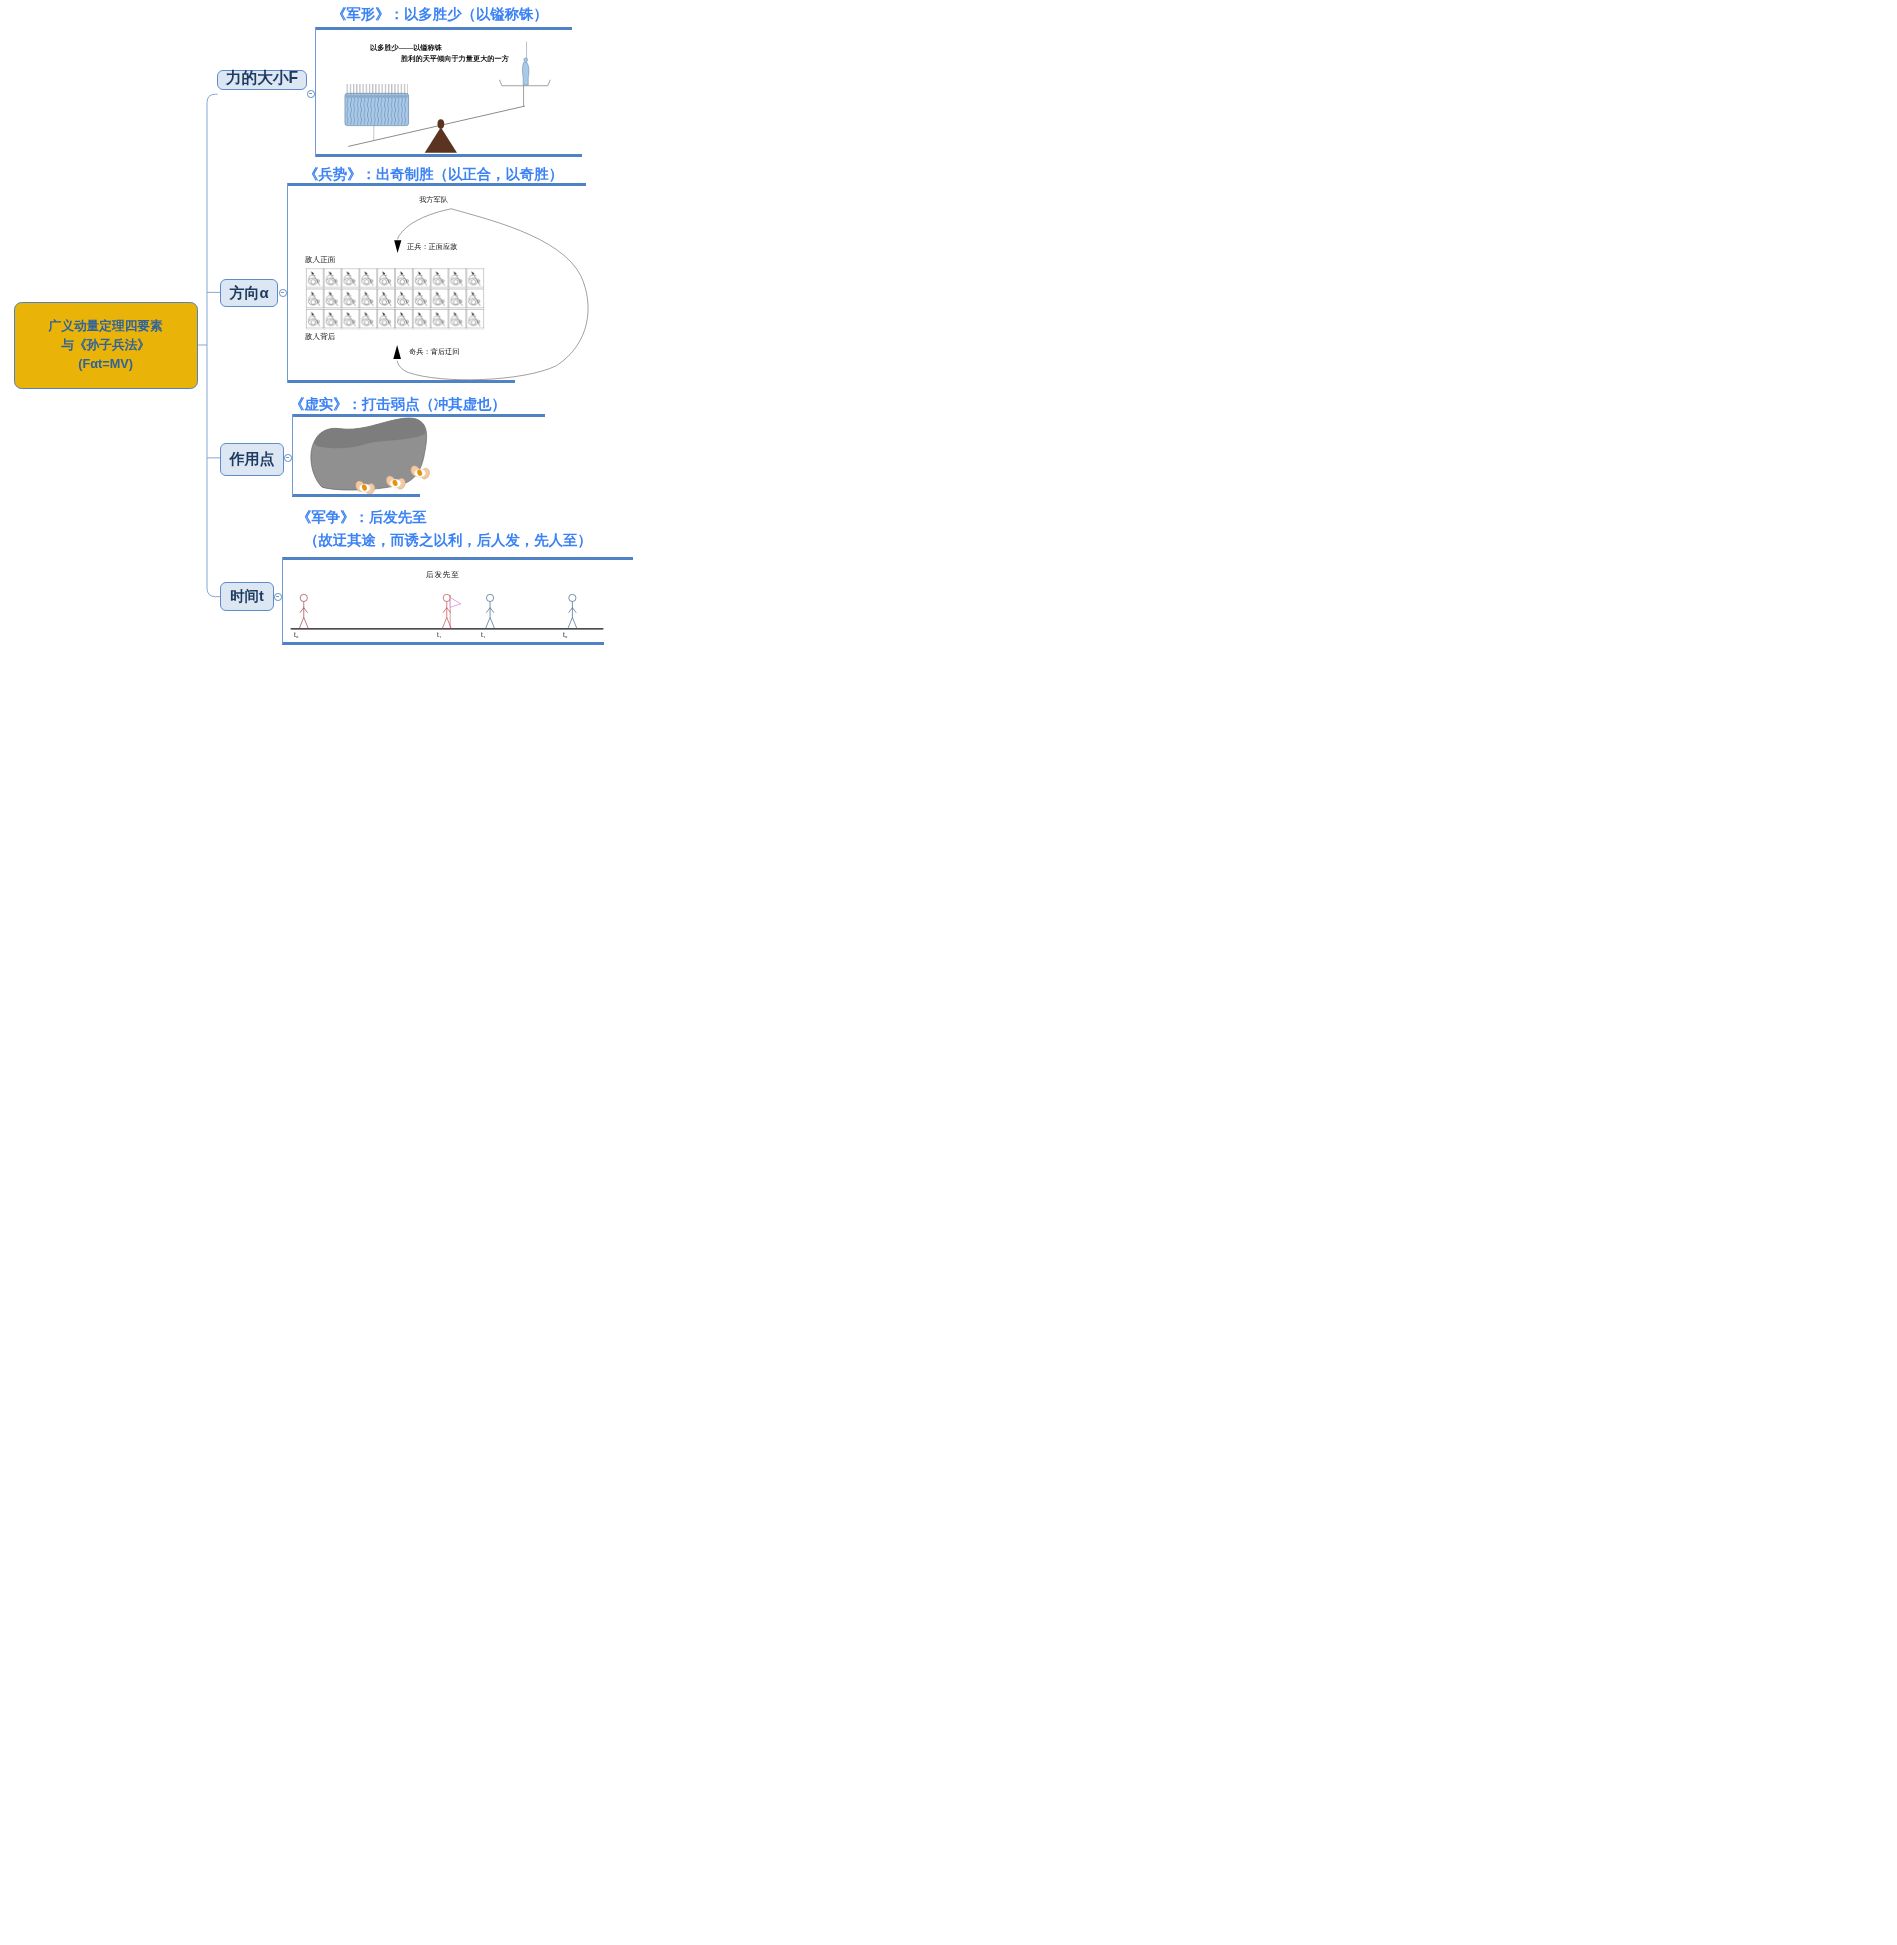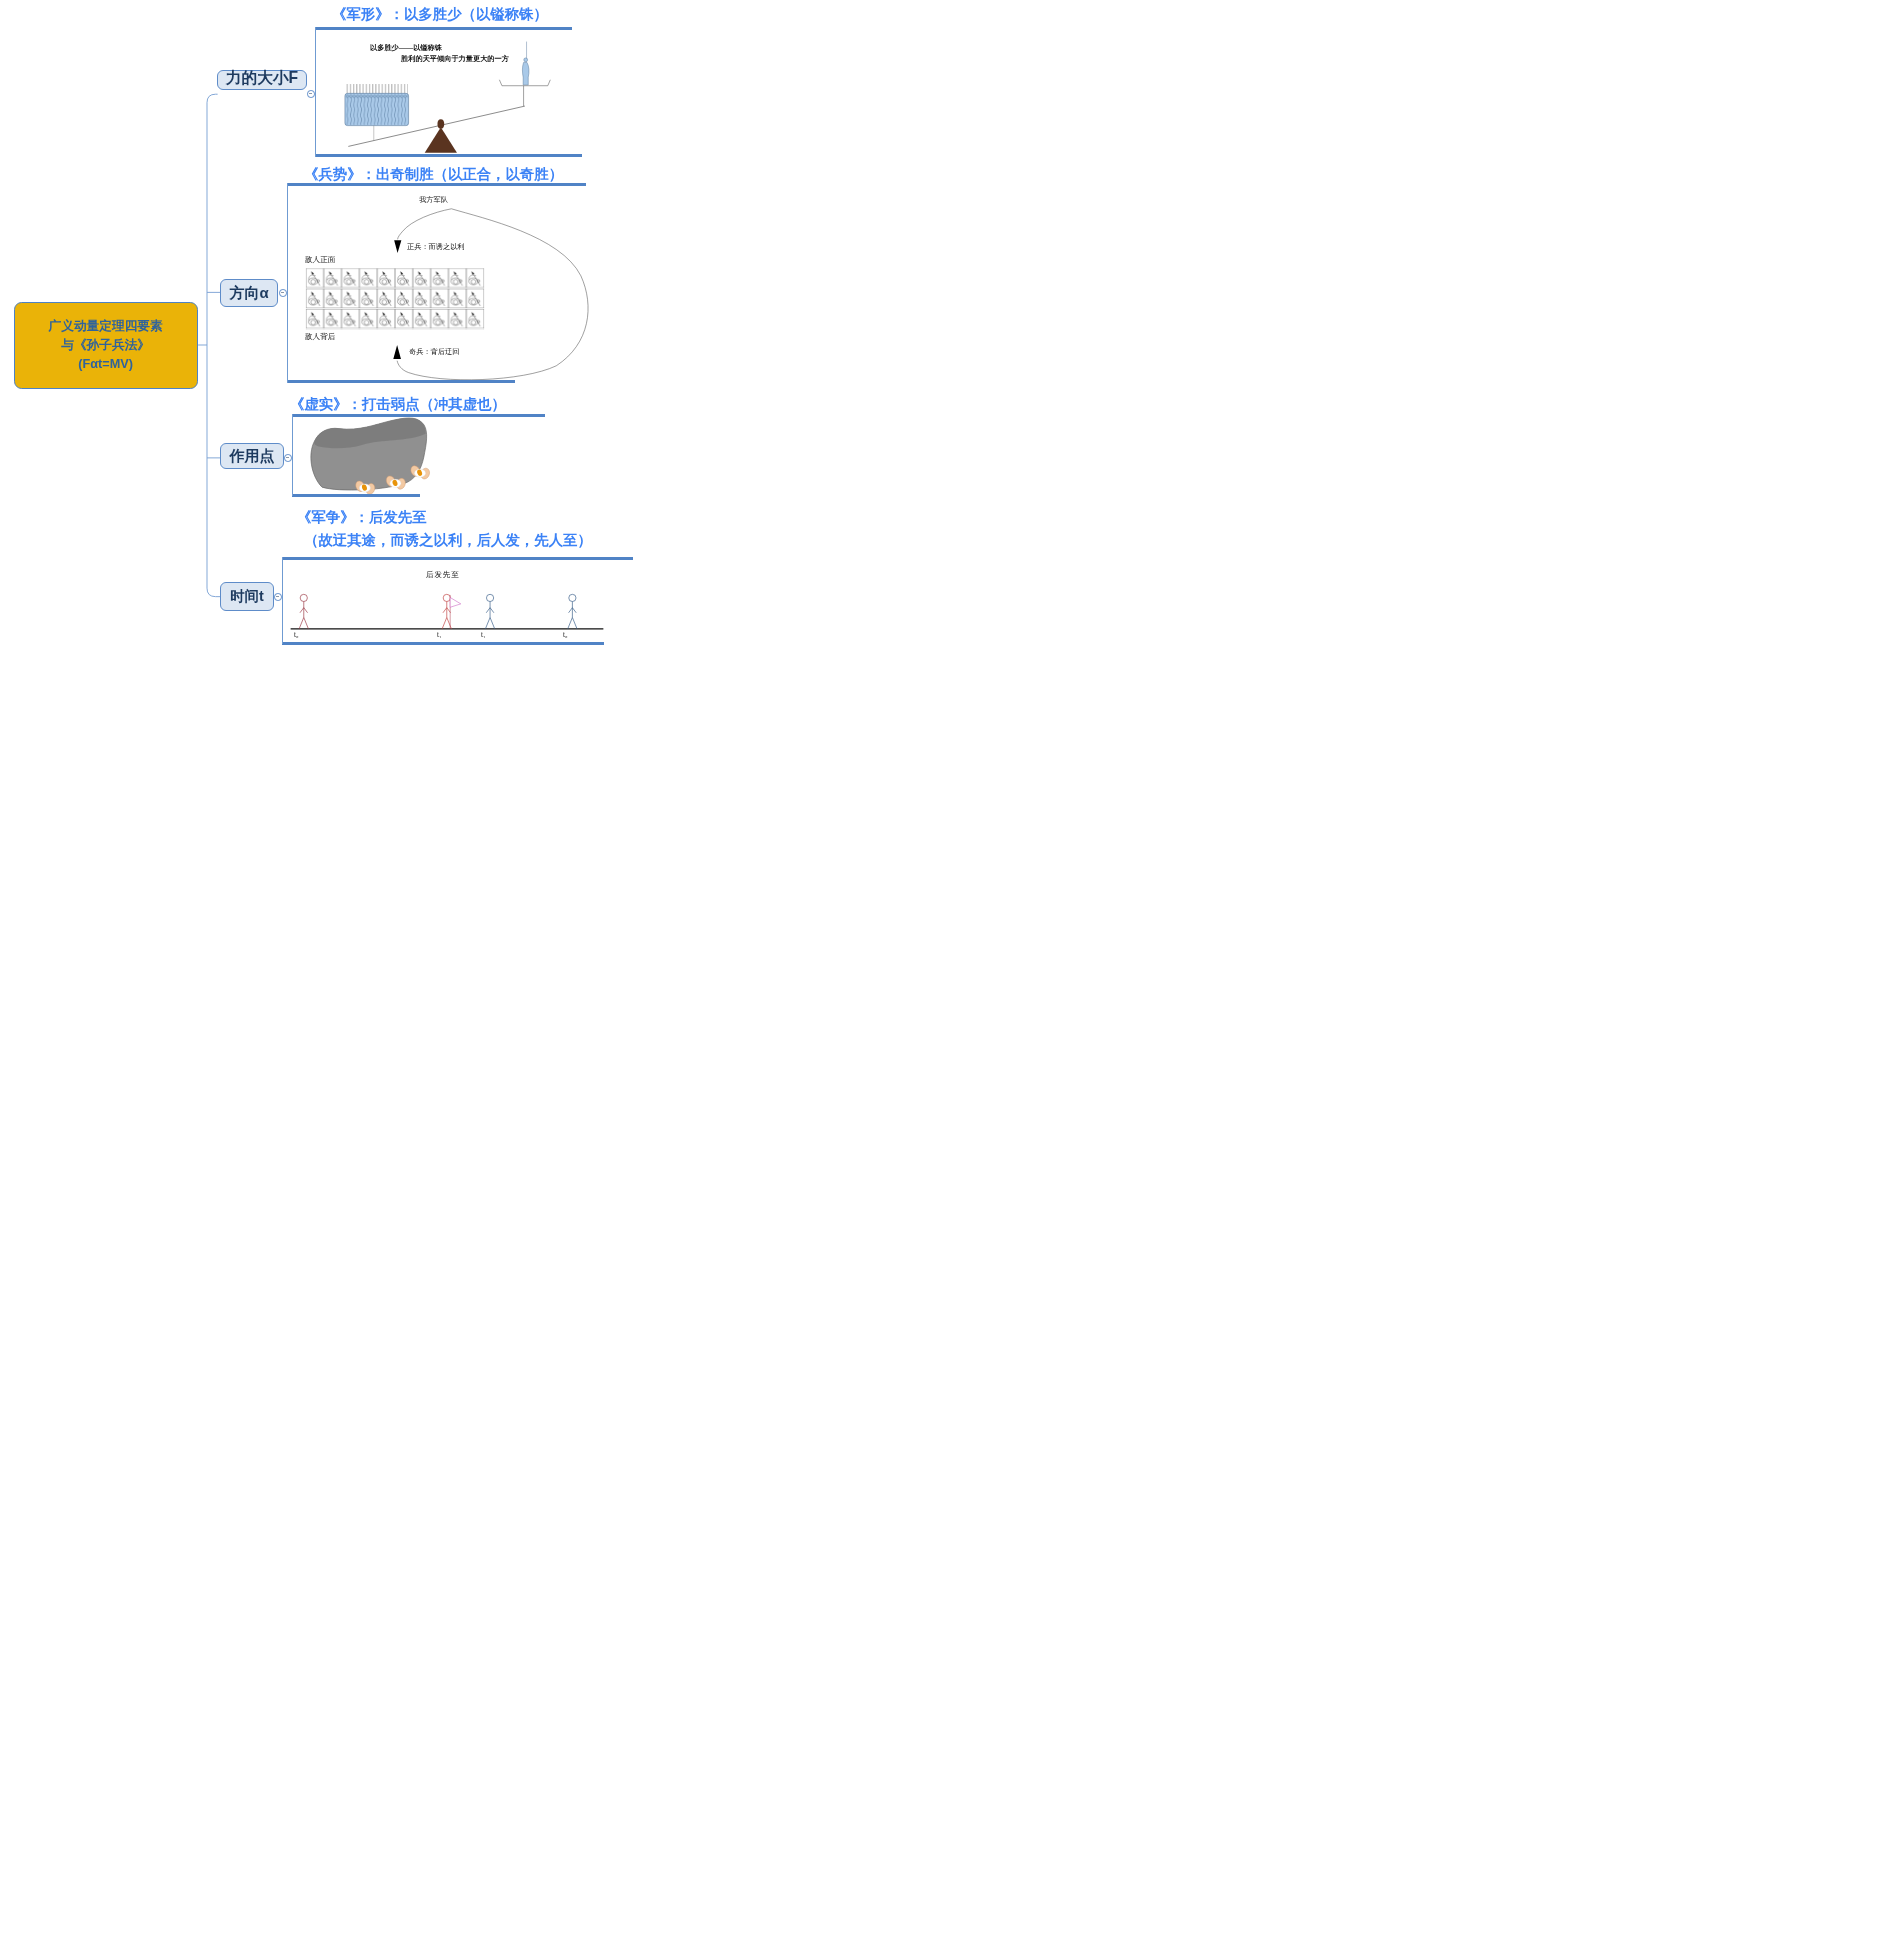--- a/index.html
+++ b/index.html
@@ -211,7 +211,7 @@
   <div class="img-label" id="jx-cap1">以多胜少——以镒称铢</div>
   <div class="img-label" id="jx-cap2">胜利的天平倾向于力量更大的一方</div>
   <div class="img-label" id="bs-our-army">我方军队</div>
-  <div class="img-label" id="bs-zheng">正兵：而诱之以利</div>
+  <div class="img-label" id="bs-zheng">正兵：正面应敌</div>
   <div class="img-label" id="bs-enemy-front">敌人正面</div>
   <div class="img-label" id="bs-enemy-back">敌人背后</div>
   <div class="img-label" id="bs-qi">奇兵：背后迂回</div>

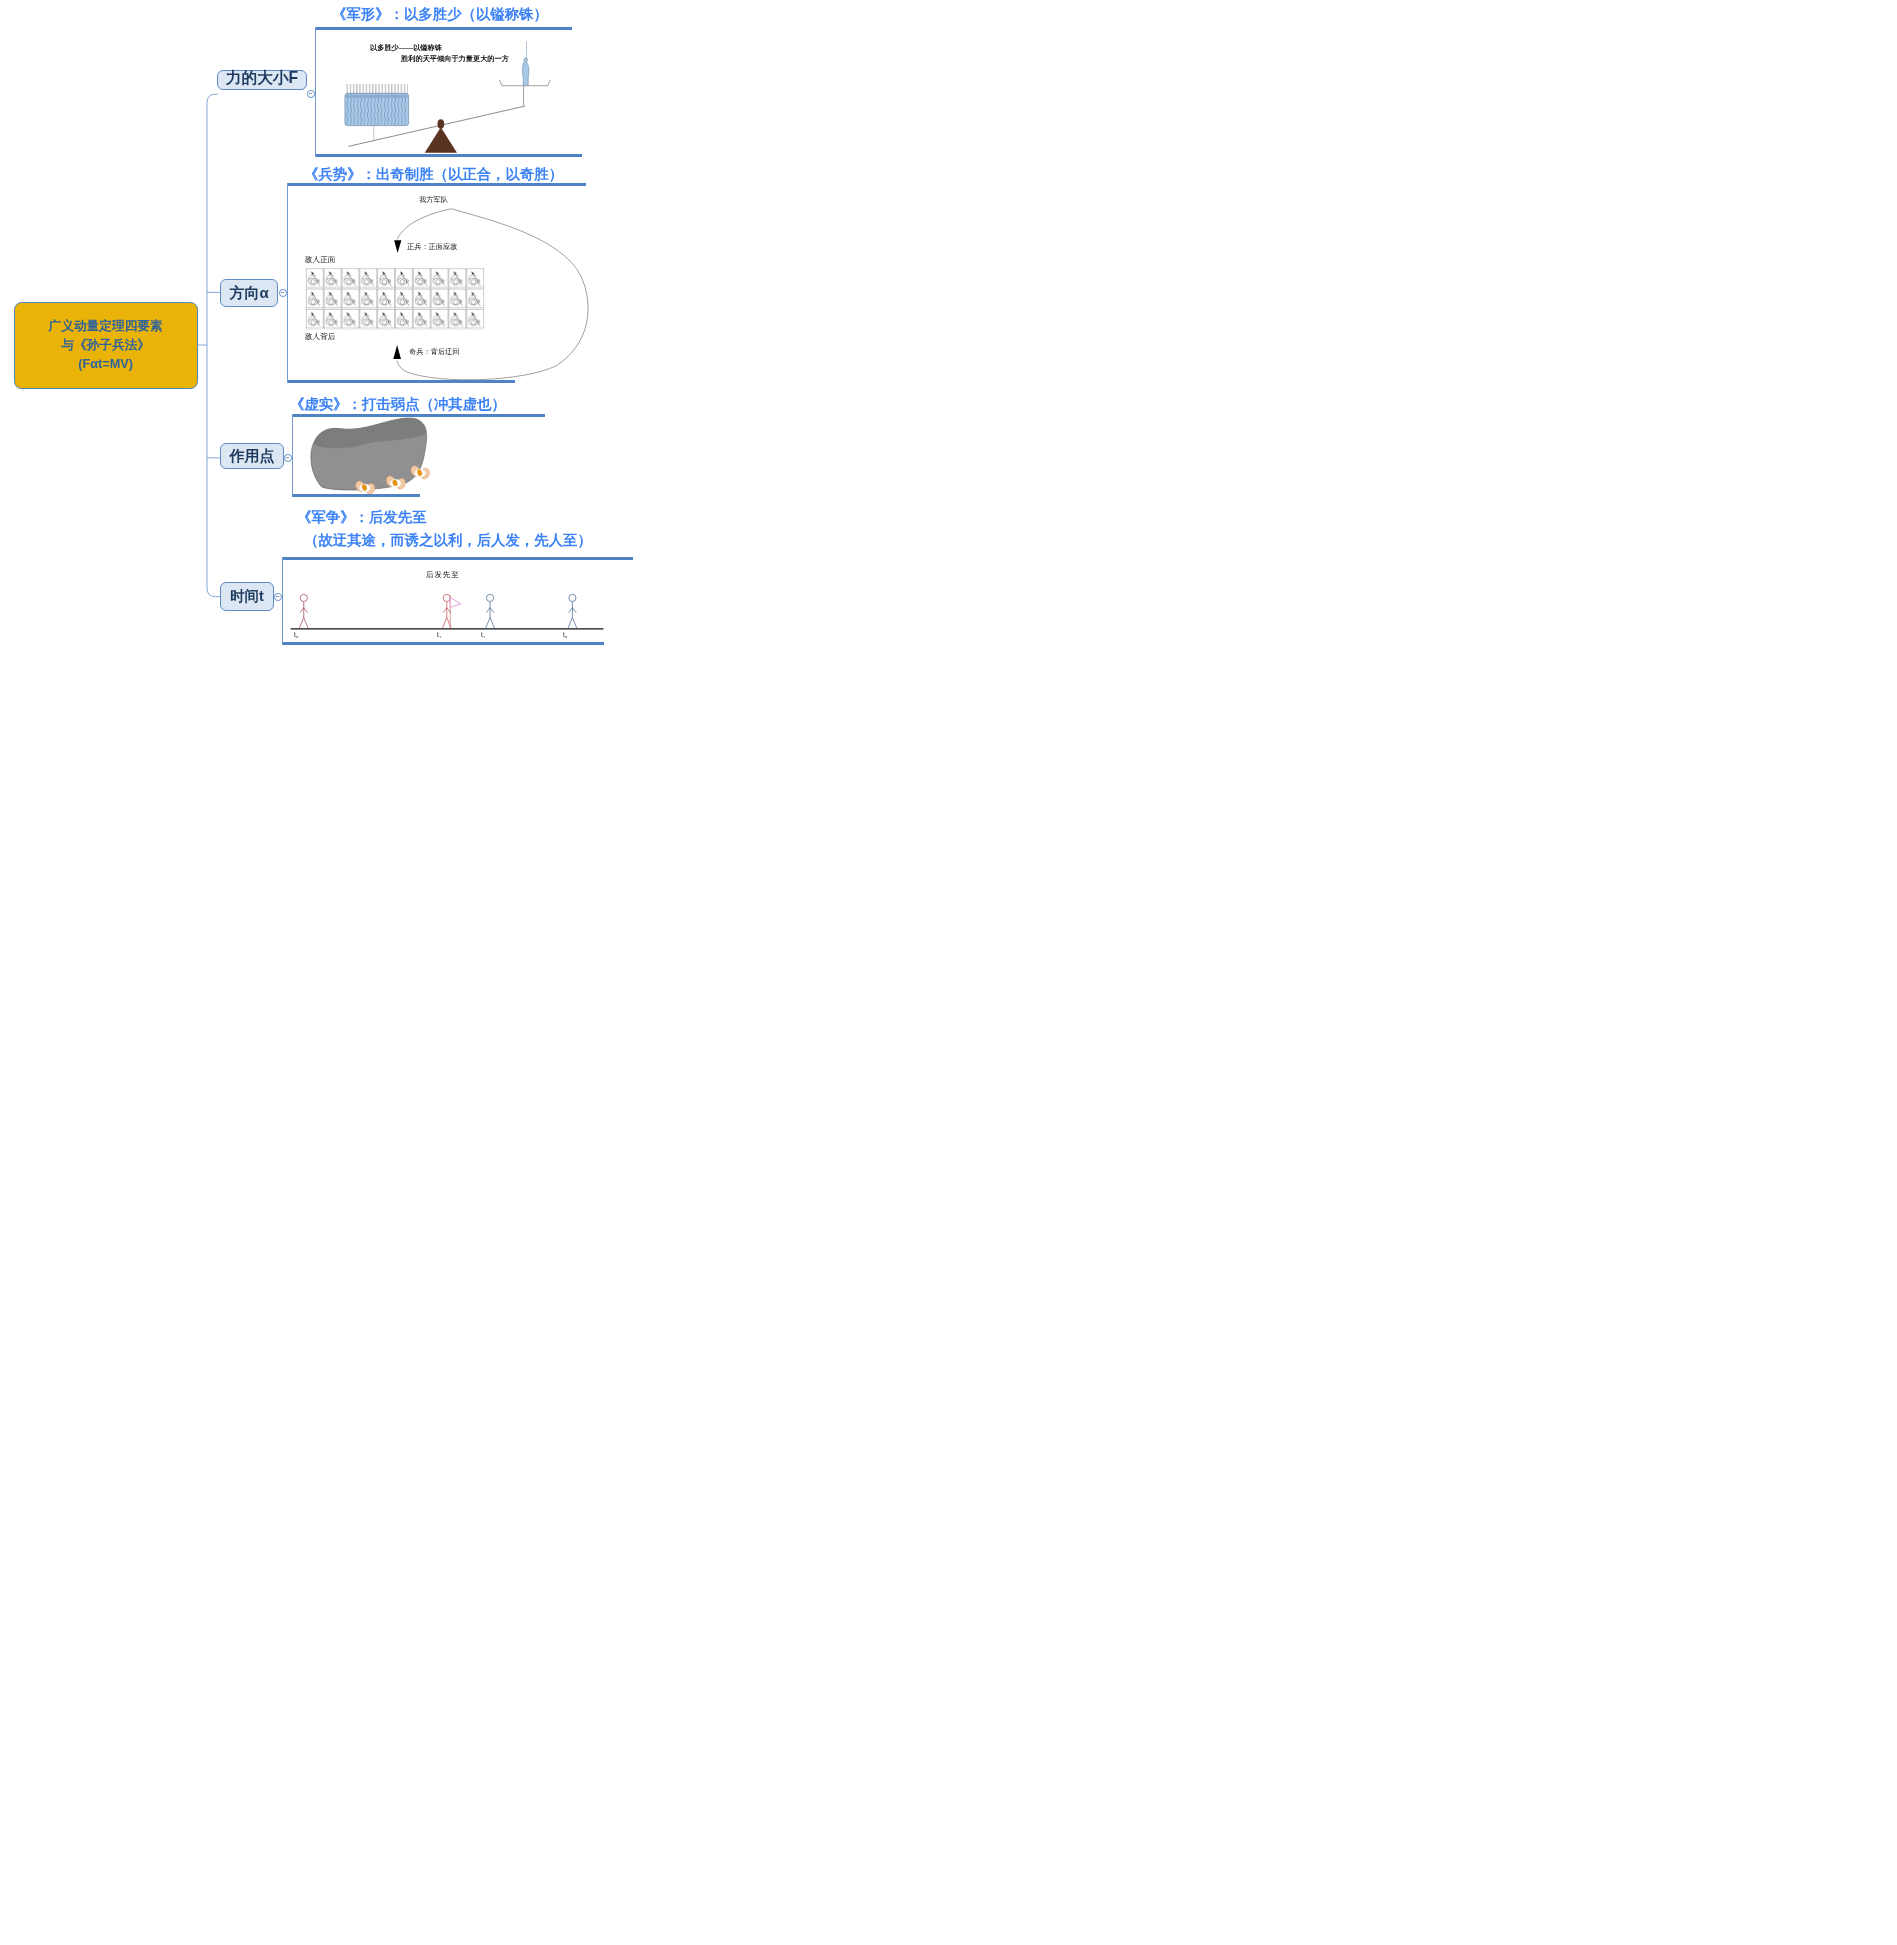--- a/index.html
+++ b/index.html
@@ -13,7 +13,7 @@
         box-sizing:border-box;z-index:3;white-space:nowrap;}
   #node-force{left:217px;top:70px;width:90px;height:20px;font-size:15.7px;align-items:flex-end;}
   #node-direction{left:220px;top:279px;width:58px;height:28.4px;font-size:15px;}
-  #node-point{left:220px;top:443px;width:64px;height:26px;font-size:15px;}
+  #node-point{left:220px;top:443px;width:64px;height:33px;font-size:15px;}
   #node-time{left:220px;top:582px;width:54px;height:29px;font-size:14.4px;}
 
   #root-node{position:absolute;left:13.6px;top:302px;width:184px;height:87px;background:#eab308;

